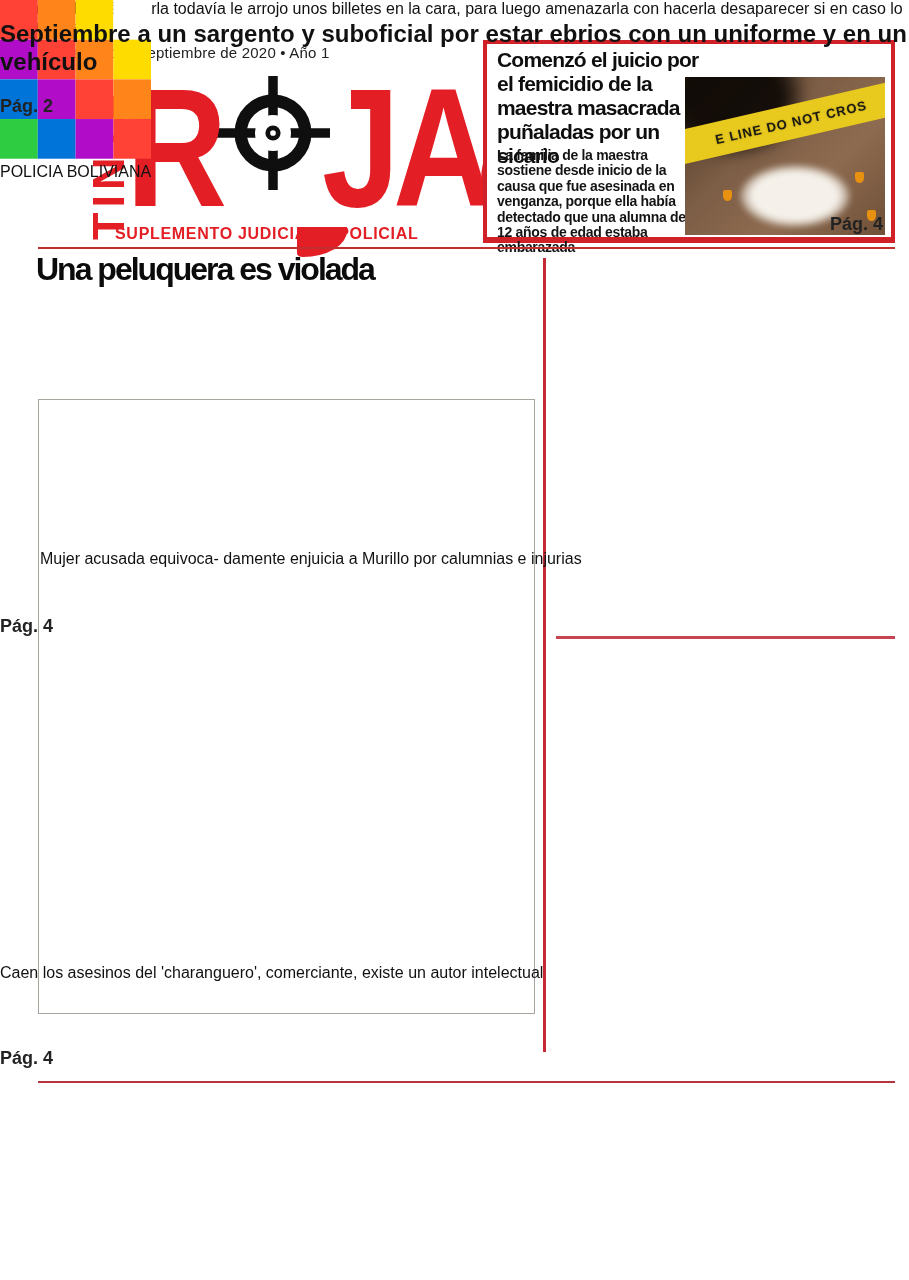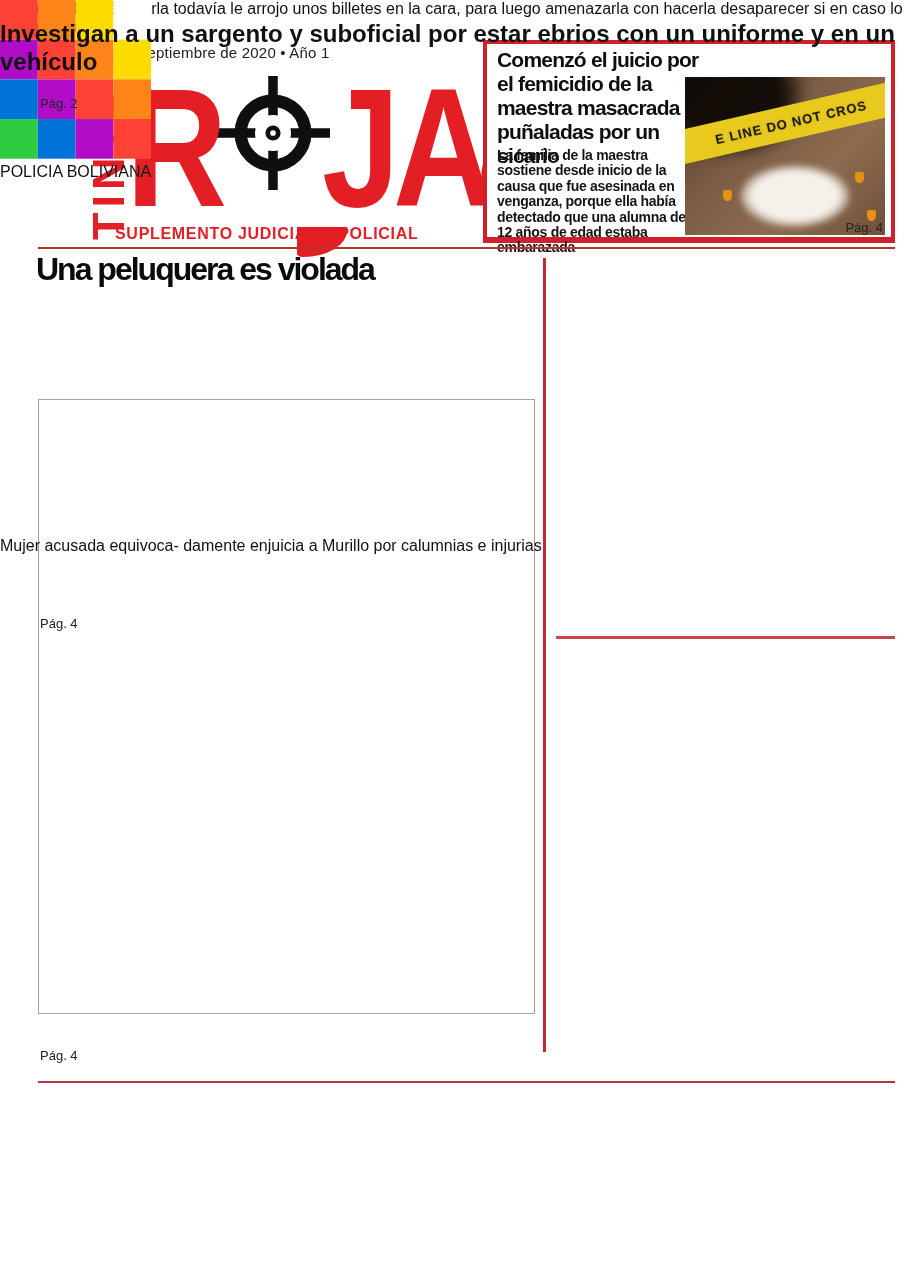--- a/index.html
+++ b/index.html
@@ -317,7 +317,7 @@
 
   <div class="abs banner">
     <h2>
-      <span>Investigan a un sargento y suboficial por estar</span>
+      <span>Septiembre a un sargento y suboficial por estar</span>
       <span>ebrios con un uniforme y en un vehículo</span>
     </h2>
     <div class="pag">Pág. 2</div>

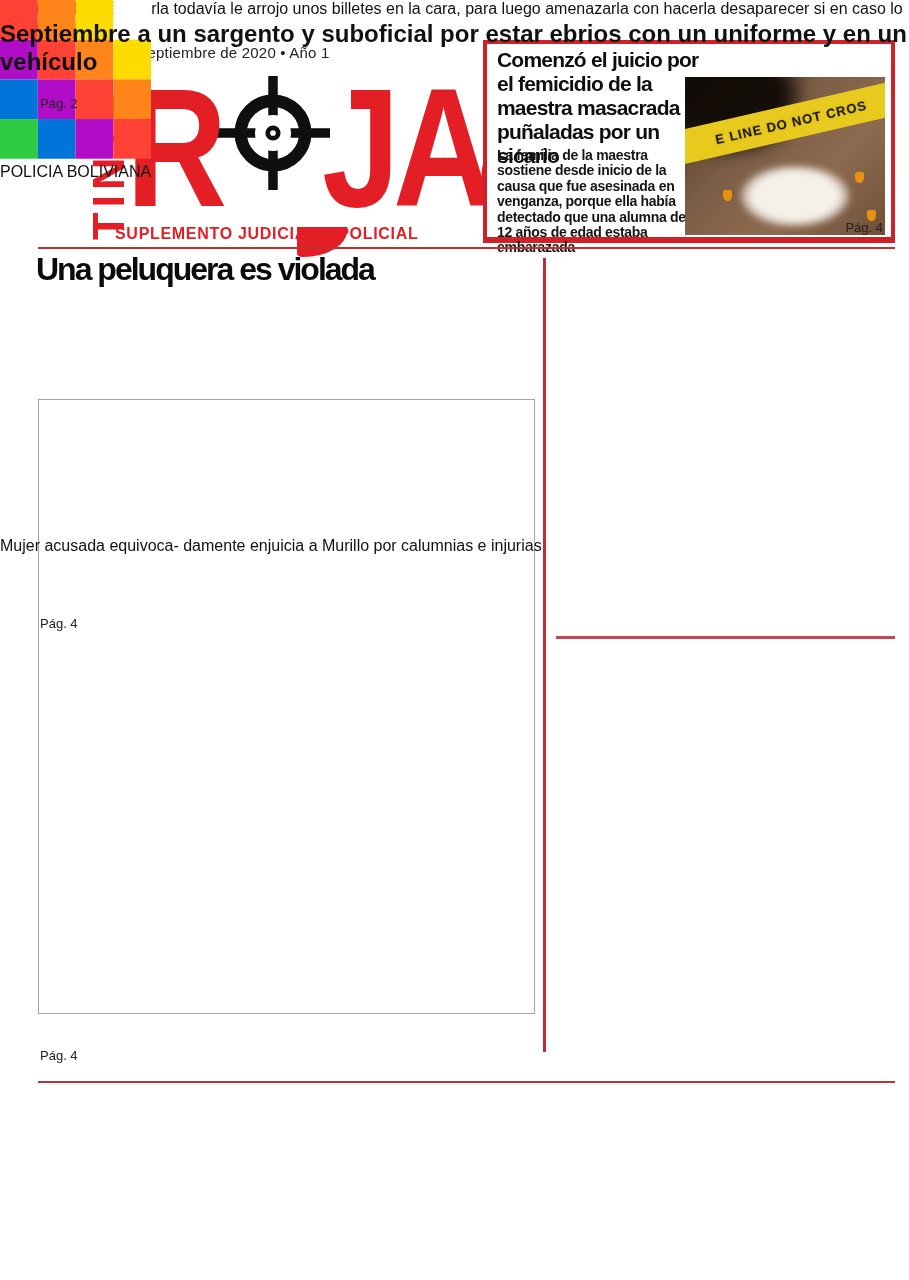--- a/index.html
+++ b/index.html
@@ -28,7 +28,7 @@
               font-weight:bold;line-height:1.14;letter-spacing:-.8px;color:#0e0e0e;}
   .top-box p{position:absolute;left:10px;top:104px;width:202px;margin:0;font-size:14px;
              font-weight:bold;line-height:1.1;letter-spacing:-.3px;color:#141414;}
-  .pag{font-size:13px;font-weight:normal;color:#222;margin-left:40px;}
+  .pag{font-size:18px;font-weight:bold;color:#222;}
   .top-box .pag{position:absolute;right:8px;bottom:2px;}
 
   

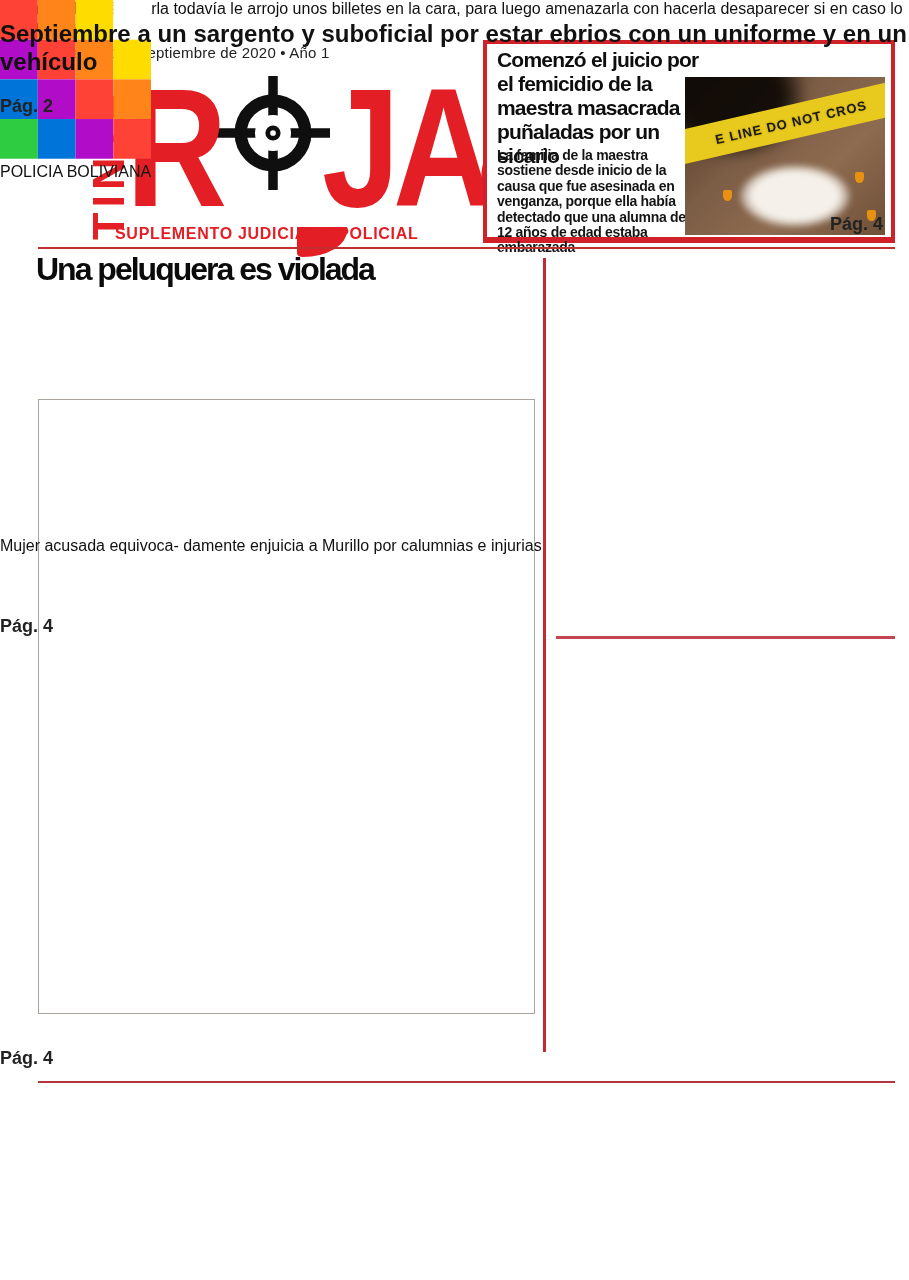--- a/index.html
+++ b/index.html
@@ -262,7 +262,7 @@
     <div class="w-strap"></div>
   </div>
 
-  <div class="abs serif-head" style="top:537px;">
+  <div class="abs serif-head" style="top:550px;margin-left:40px;">
     <span>Mujer acusada equivoca-</span>
     <span>damente enjuicia a Murillo</span>
     <span>por calumnias e injurias</span>

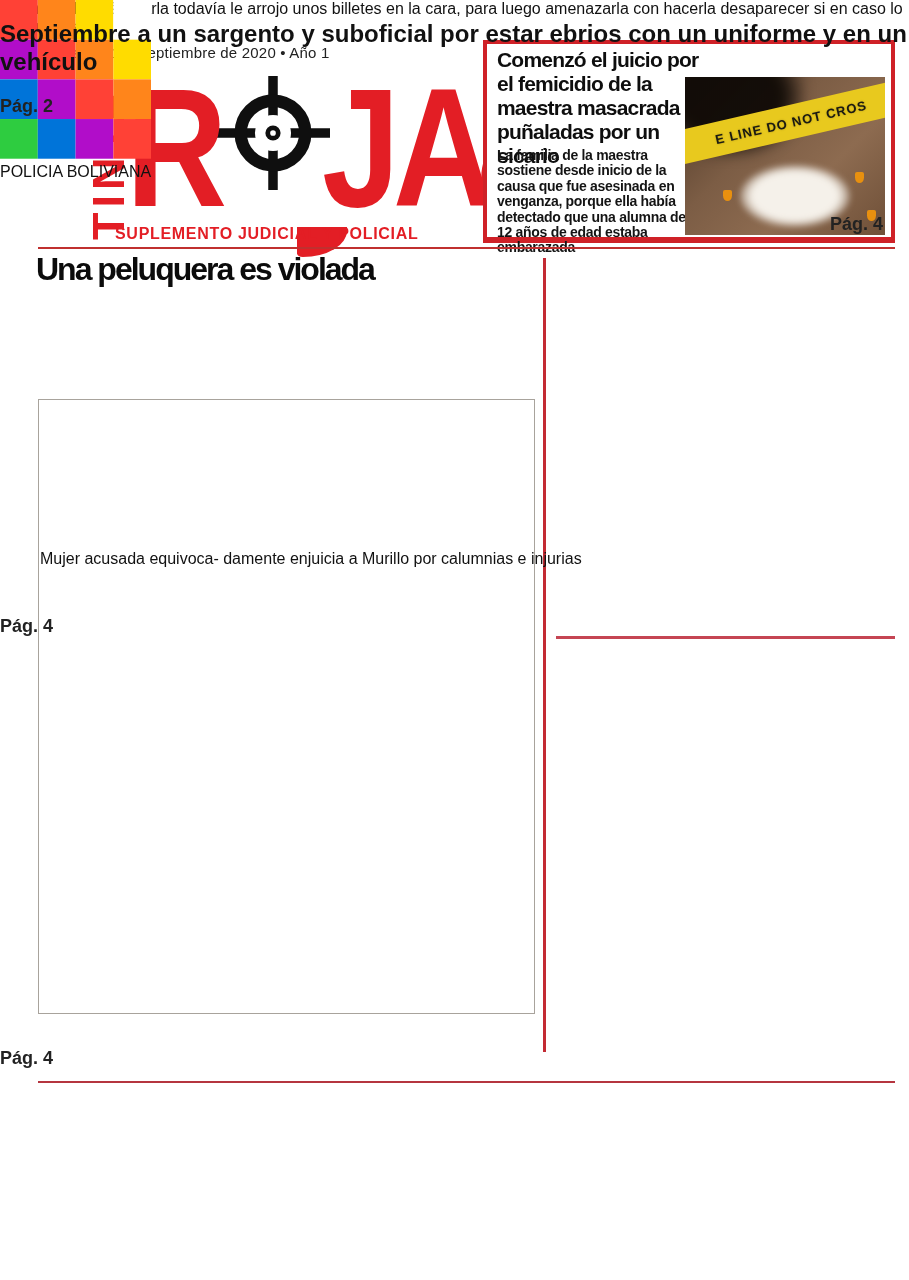--- a/index.html
+++ b/index.html
@@ -281,6 +281,11 @@
     </div>
   </div>
 
+  <div class="abs serif-head" style="top:964px;">
+    <span>Caen los asesinos del</span>
+    <span>'charanguero', comerciante,</span>
+    <span>existe un autor intelectual</span>
+  </div>
   <div class="abs rc-pag pag" style="top:1048px;">Pág. 4</div>
 
   <div class="abs rule-bottom"></div>

